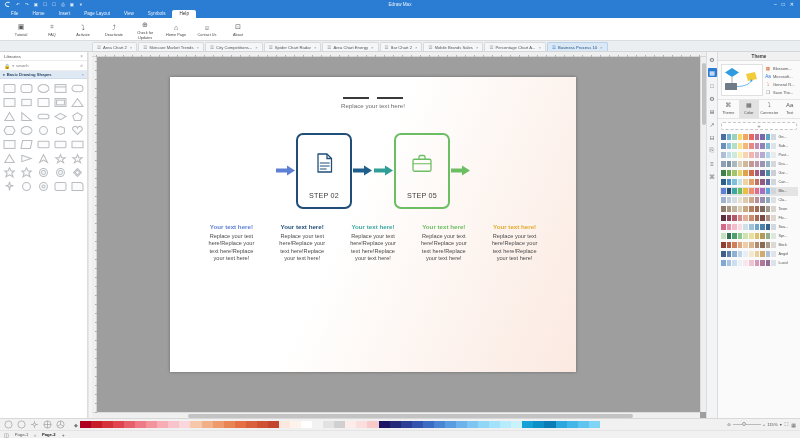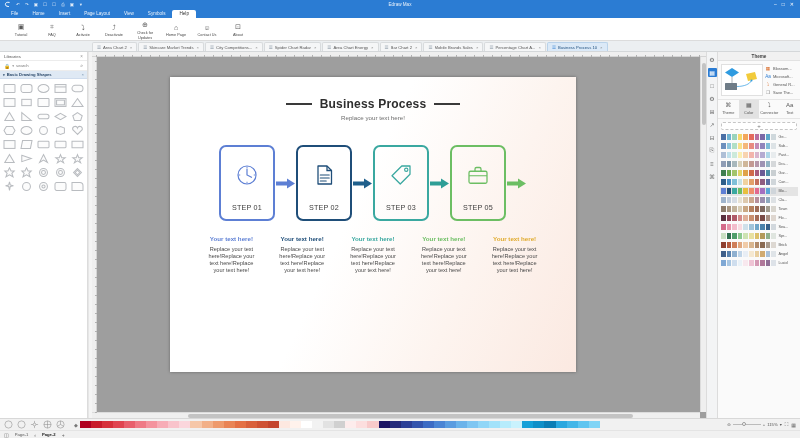--- a/index.html
+++ b/index.html
@@ -663,7 +663,6 @@
 
             <div class="d-title-row">
               <div class="d-dash"></div>
-              <div class="d-title">Business Process</div>
               <div class="d-dash"></div>
             </div>
             <div class="d-sub">Replace your text here!</div>

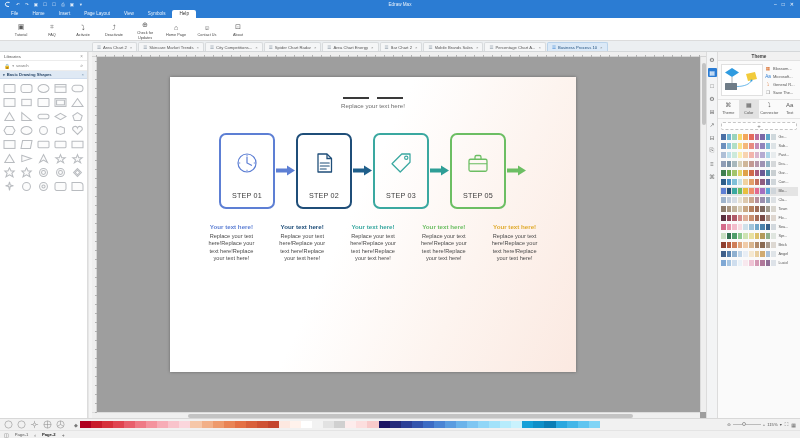--- a/index.html
+++ b/index.html
@@ -668,16 +668,6 @@
             <div class="d-sub">Replace your text here!</div>
 
             <div class="steps" id="steps">
-                <div class="step-box" style="border-color: rgb(93, 127, 212);">
-                  <div class="step-ico">
-                    <svg viewBox="0 0 32 32">
-                      <circle cx="16" cy="16" r="12" fill="none" stroke="#5d7fd4" stroke-width="1.6"></circle>
-                      <path d="M16 8 V16 L22 19" fill="none" stroke="#5d7fd4" stroke-width="1.6" stroke-linecap="round"></path>
-                      <path d="M16 5v2M16 27v-2M5 16h2M27 16h-2" stroke="#5d7fd4" stroke-width="1.2"></path>
-                    </svg>
-                  </div>
-                  <div class="step-label">STEP 01</div>
-                </div>
                 <div class="arrow">
                   <svg viewBox="0 0 38 22">
                     <path d="M0 7 H22 V1 L38 11 L22 21 V15 H0 Z" fill="#5d7fd4"></path>

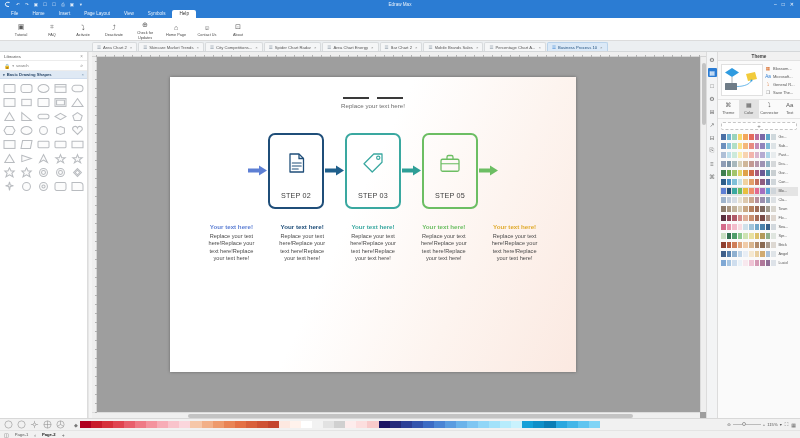--- a/index.html
+++ b/index.html
@@ -688,15 +688,6 @@
                     <path d="M0 7 H22 V1 L38 11 L22 21 V15 H0 Z" fill="#1f5f8b"></path>
                   </svg>
                 </div>
-                <div class="step-box" style="border-color: rgb(58, 168, 160);">
-                  <div class="step-ico">
-                    <svg viewBox="0 0 32 32">
-                      <path d="M17 4 H28 V15 L15 28 L4 17 Z" fill="none" stroke="#3aa8a0" stroke-width="1.7" stroke-linejoin="round"></path>
-                      <circle cx="23" cy="9" r="2.2" fill="none" stroke="#3aa8a0" stroke-width="1.5"></circle>
-                    </svg>
-                  </div>
-                  <div class="step-label">STEP 03</div>
-                </div>
                 <div class="arrow">
                   <svg viewBox="0 0 38 22">
                     <path d="M0 7 H22 V1 L38 11 L22 21 V15 H0 Z" fill="#2e9e96"></path>

